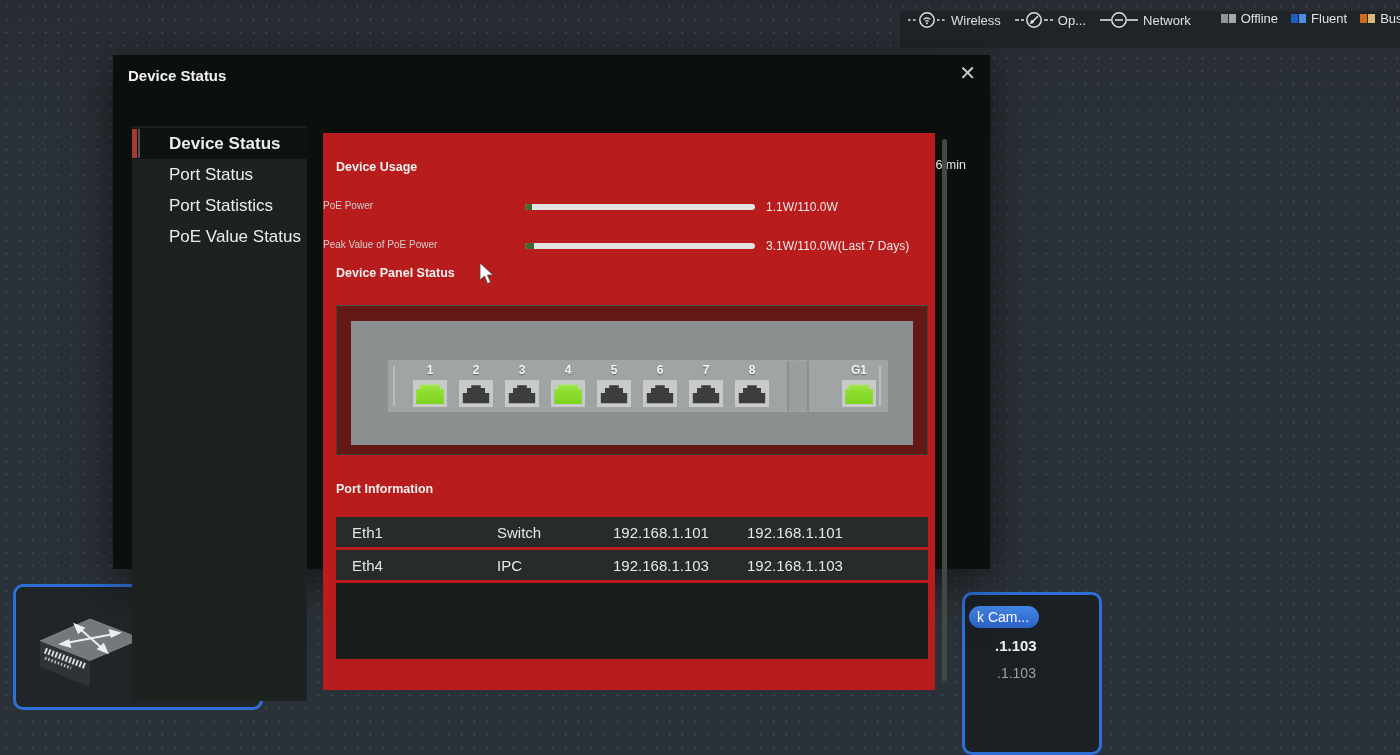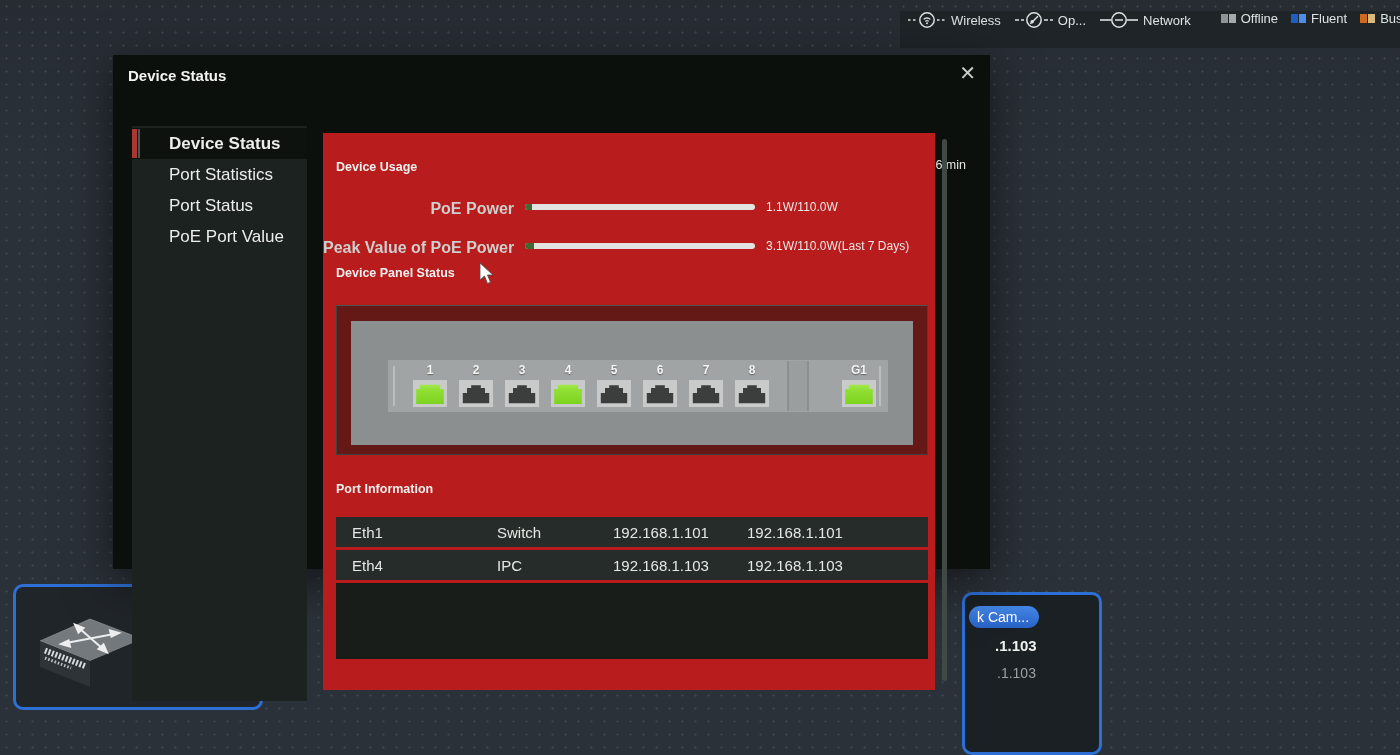--- a/index.html
+++ b/index.html
@@ -196,8 +196,8 @@
 
     <div class="sidebar">
         <div class="side-item selected">Device Status</div>
+        <div class="side-item">Port Status</div>
         <div class="side-item">Port Statistics</div>
-        <div class="side-item">Port Status</div>
         <div class="side-item">PoE Port Value</div>
       </div>
 

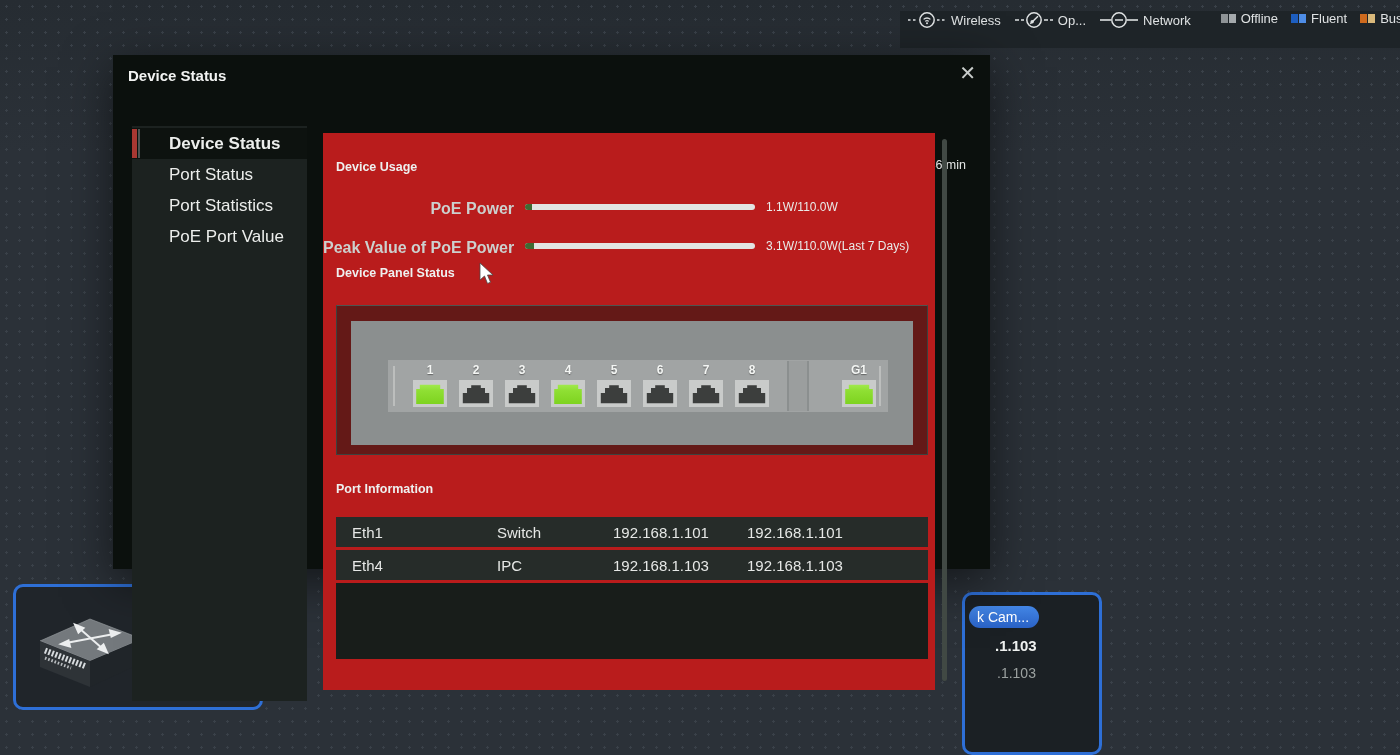--- a/index.html
+++ b/index.html
@@ -56,8 +56,8 @@
   .sec-heading { position:absolute; left:13px; font-size:12.5px; font-weight:bold; color:#eef0ef; }
 
   .usage-row { position:absolute; left:0; height:16px; width:612px; }
-  .usage-label { position:absolute; left:0; top:1px; width:191px; text-align:right;
-    font-size:16px; color:#ccd0ce; white-space:nowrap;font-weight:bold; }
+  .usage-label { position:absolute; left:0; top:1px; width:191px; 
+    font-size:10px; color:#ccd0ce; white-space:nowrap; }
   .usage-track { position:absolute; left:202px; top:5px; width:230px; height:6px;
     border-radius:3px; overflow:hidden; }
   .usage-fill { position:absolute; left:0; top:0; bottom:0; }

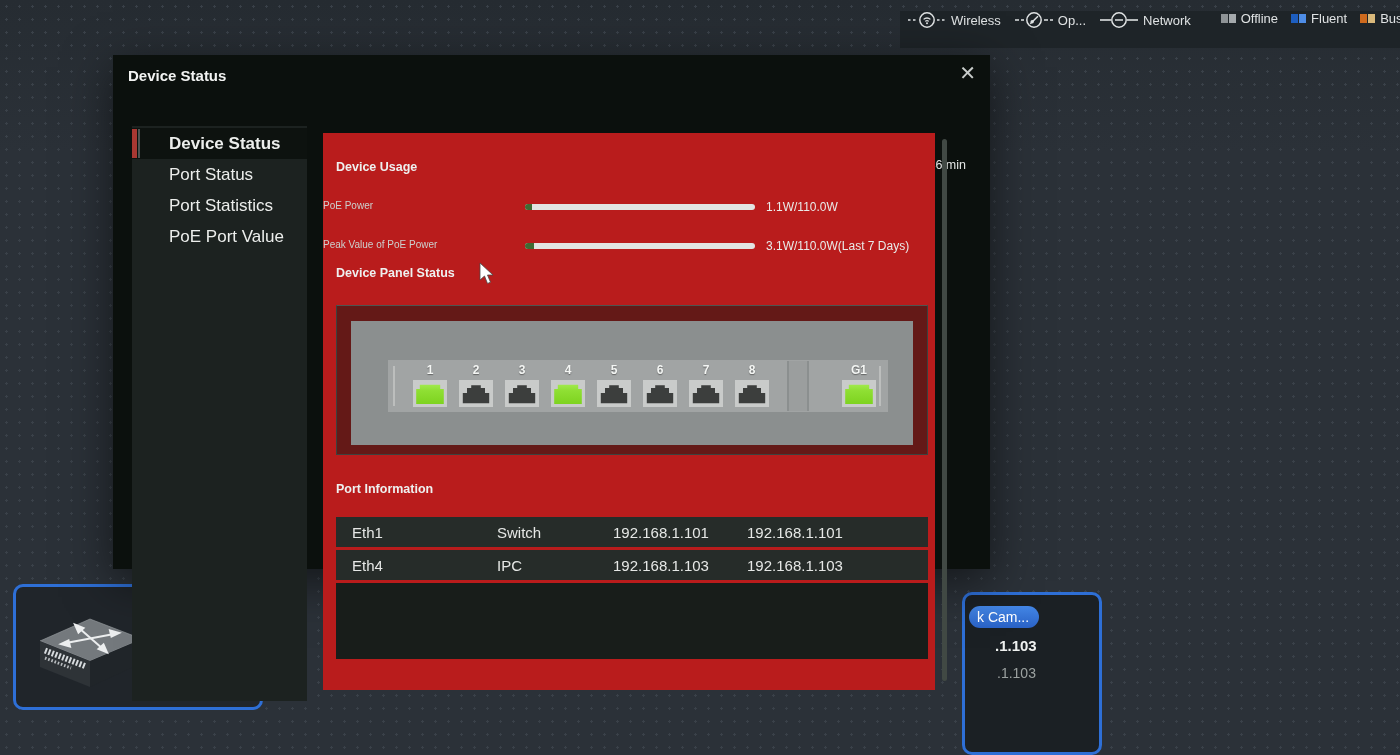--- a/index.html
+++ b/index.html
@@ -198,7 +198,7 @@
         <div class="side-item selected">Device Status</div>
         <div class="side-item">Port Status</div>
         <div class="side-item">Port Statistics</div>
-        <div class="side-item">PoE Port Value</div>
+        <div class="side-item">PoE Value Status</div>
       </div>
 
     <div class="content">

